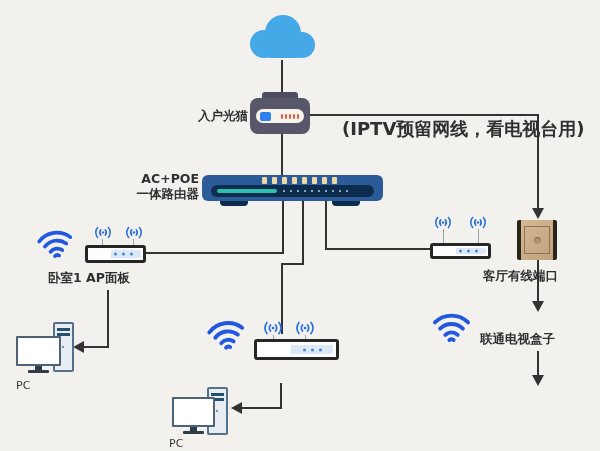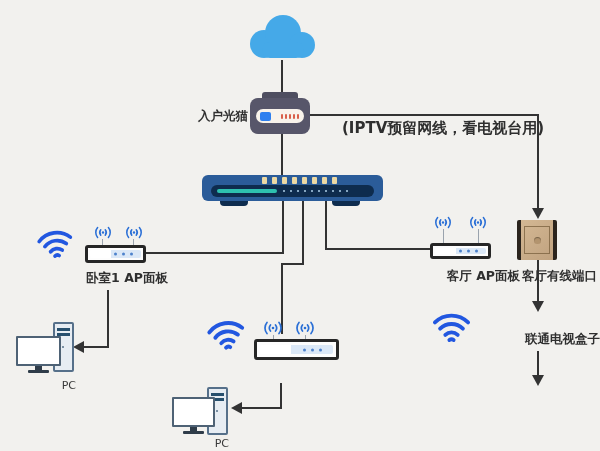--- a/index.html
+++ b/index.html
@@ -293,7 +293,7 @@
   </svg>
 
   <div class="lbl right" style="left:168px;top:108px;width:80px">入户光猫</div>
-  <div class="lbl" style="left:342px;top:121px;font-size:15px">(IPTV预留网线，看电视台用)</div>
+  <div class="lbl" style="left:342px;top:121px;font-size:18px">(IPTV预留网线，看电视台用)</div>
   <div class="lbl center" style="left:48px;top:270px;width:120px">卧室1 AP面板</div>
   <div class="lbl center" style="left:400px;top:268px;width:120px">客厅 AP面板</div>
   <div class="lbl center" style="left:483px;top:268px;width:114px">客厅有线端口</div>

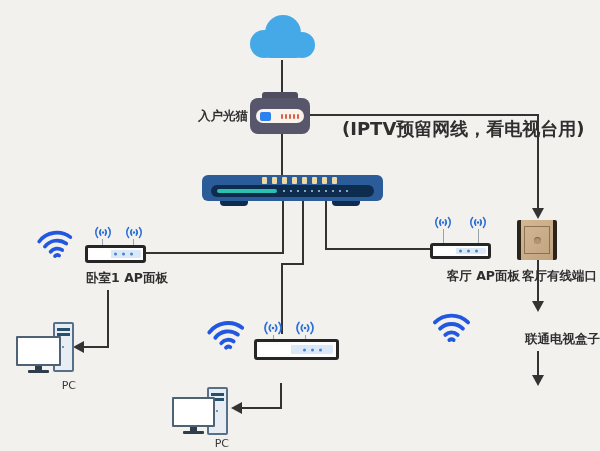--- a/index.html
+++ b/index.html
@@ -294,6 +294,10 @@
 
   <div class="lbl right" style="left:168px;top:108px;width:80px">入户光猫</div>
   <div class="lbl" style="left:342px;top:121px;font-size:18px">(IPTV预留网线，看电视台用)</div>
+  <div class="lbl right" style="left:110px;top:171px;width:89px">
+    <span style="display:block">AC+POE</span>
+    <span style="display:block">一体路由器</span>
+  </div>
   <div class="lbl center" style="left:48px;top:270px;width:120px">卧室1 AP面板</div>
   <div class="lbl center" style="left:400px;top:268px;width:120px">客厅 AP面板</div>
   <div class="lbl center" style="left:483px;top:268px;width:114px">客厅有线端口</div>

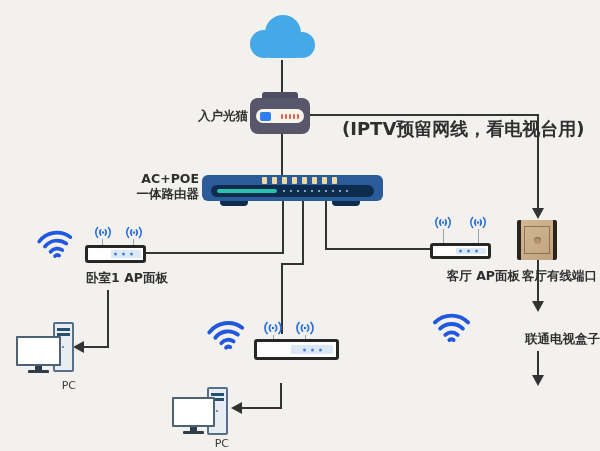--- a/index.html
+++ b/index.html
@@ -18,7 +18,7 @@
 
   
   .lbl{position:absolute;font-size:12.5px;font-weight:bold;color:var(--text,#2f2f2f);line-height:15px;white-space:nowrap;}
-  .lbl.center{text-align:right;}
+  .lbl.center{text-align:left;}
   .lbl.right{text-align:right;}
   .lbl.small{font-size:11px;font-weight:normal;color:#3a3a3a;}
 

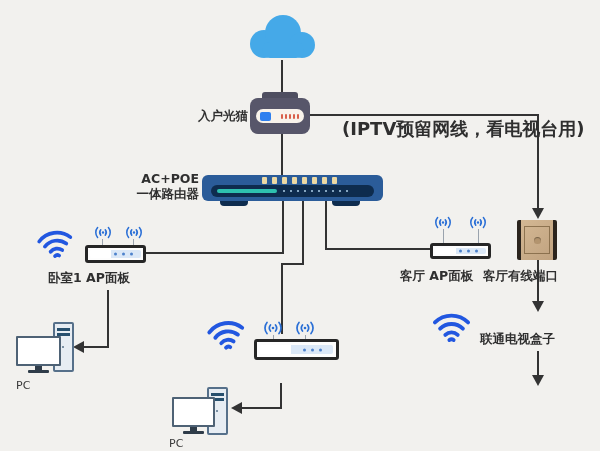--- a/index.html
+++ b/index.html
@@ -299,7 +299,6 @@
     <span style="display:block">一体路由器</span>
   </div>
   <div class="lbl center" style="left:48px;top:270px;width:120px">卧室1 AP面板</div>
-  <div class="lbl center" style="left:400px;top:268px;width:120px">客厅 AP面板</div>
   <div class="lbl center" style="left:483px;top:268px;width:114px">客厅有线端口</div>
   <div class="lbl center" style="left:480px;top:331px;width:120px">联通电视盒子</div>
   <div class="lbl small center" style="left:16px;top:378px;width:60px">PC</div>

